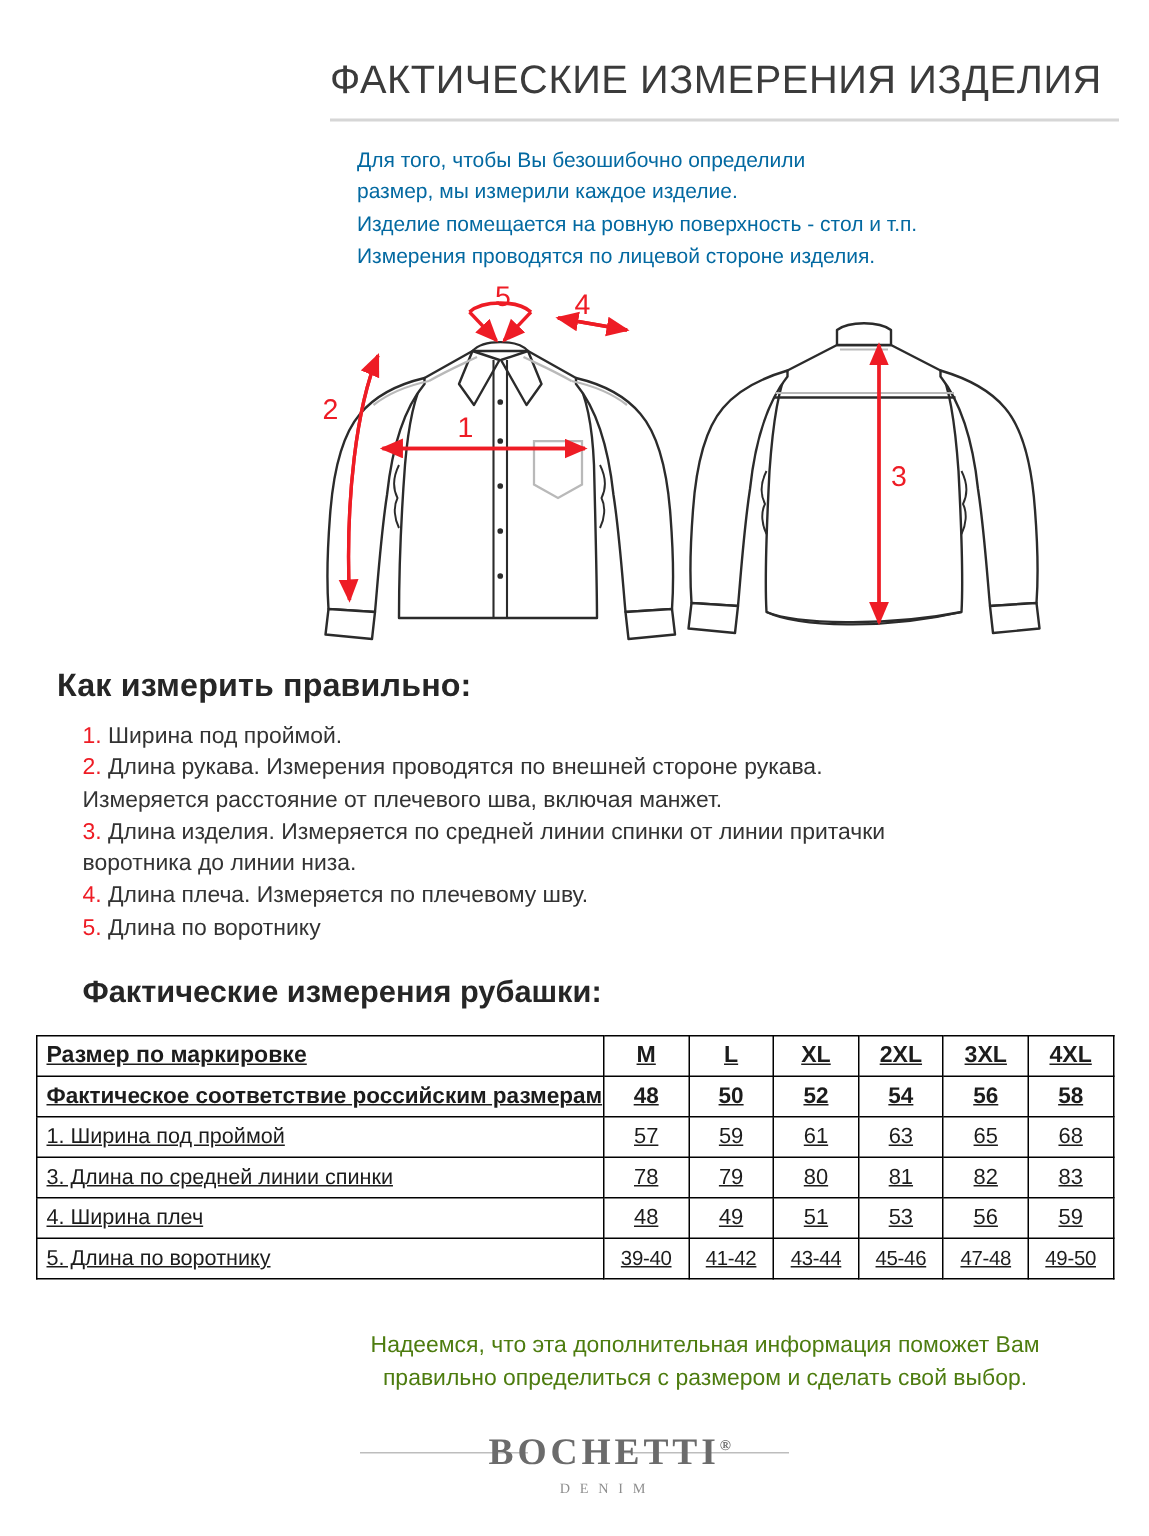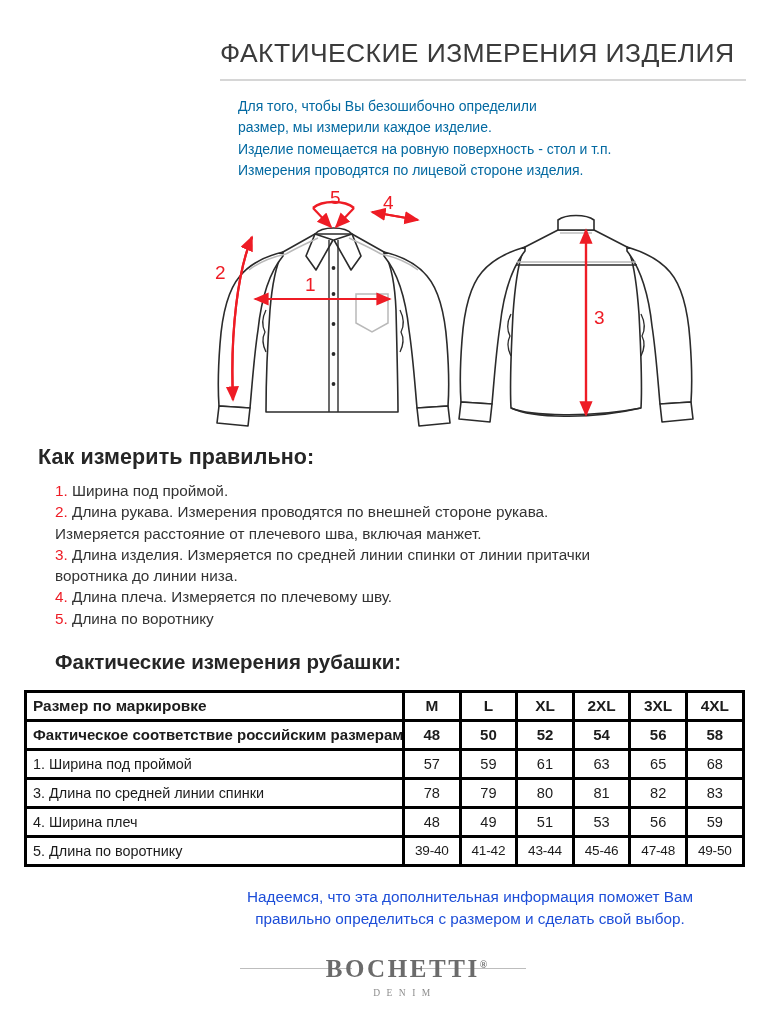--- a/index.html
+++ b/index.html
@@ -112,13 +112,14 @@
     color: #1c1c1c;
   }
   table.sizes td {
-    border: 3px solid #000000;
+    border: 1px solid #000000;
     height: 26px;
     padding: 0 0 0 6px;
     line-height: 26px;
     vertical-align: middle;
     white-space: nowrap;
     overflow: hidden;
+    text-decoration: underline;
   }
   table.sizes td.val {
     text-align: center;

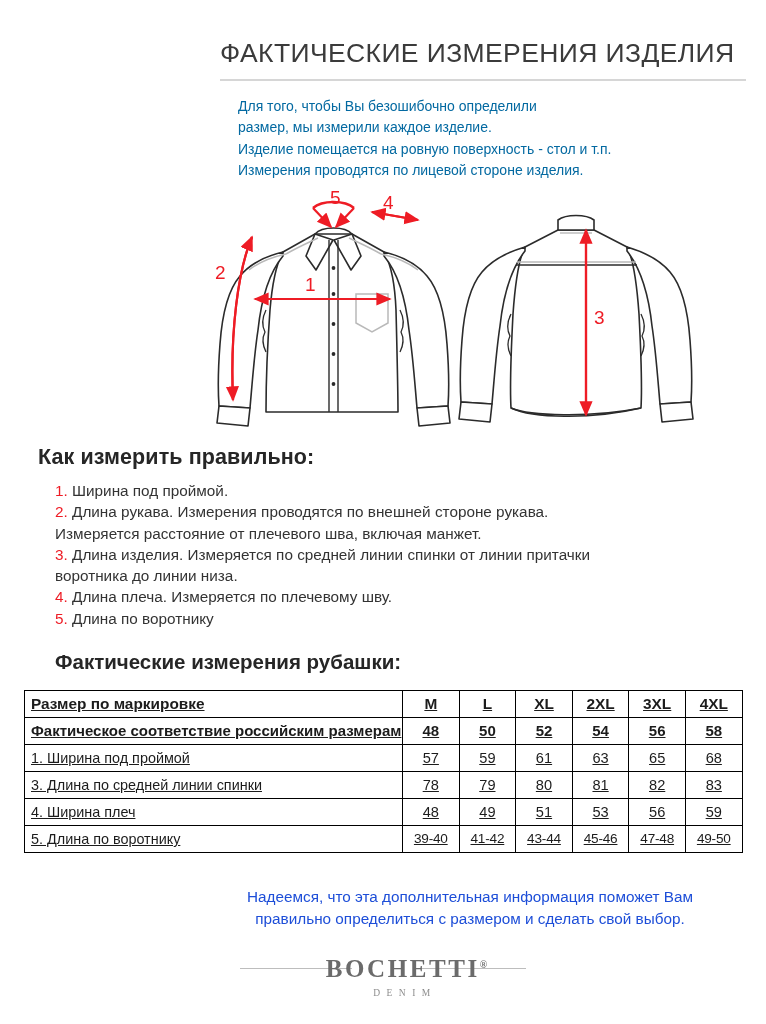--- a/index.html
+++ b/index.html
@@ -147,7 +147,7 @@
     width: 580px;
     font-size: 15.3px;
     line-height: 21.5px;
-    color: #1d4ed8;
+    color: #4d7c0f;
     text-align: center;
   }
   .outro div { white-space: nowrap; }

